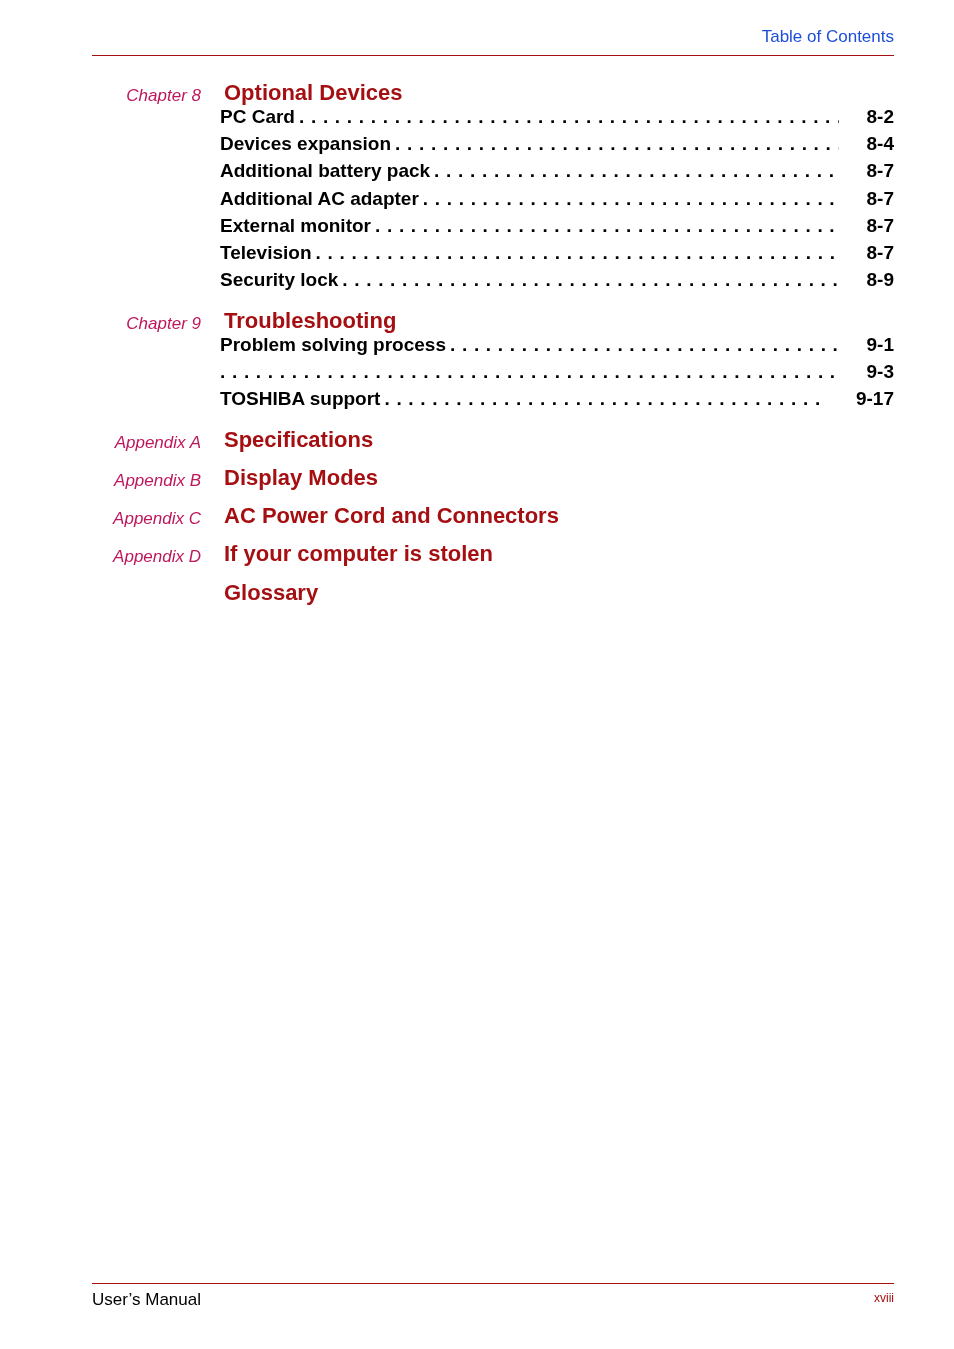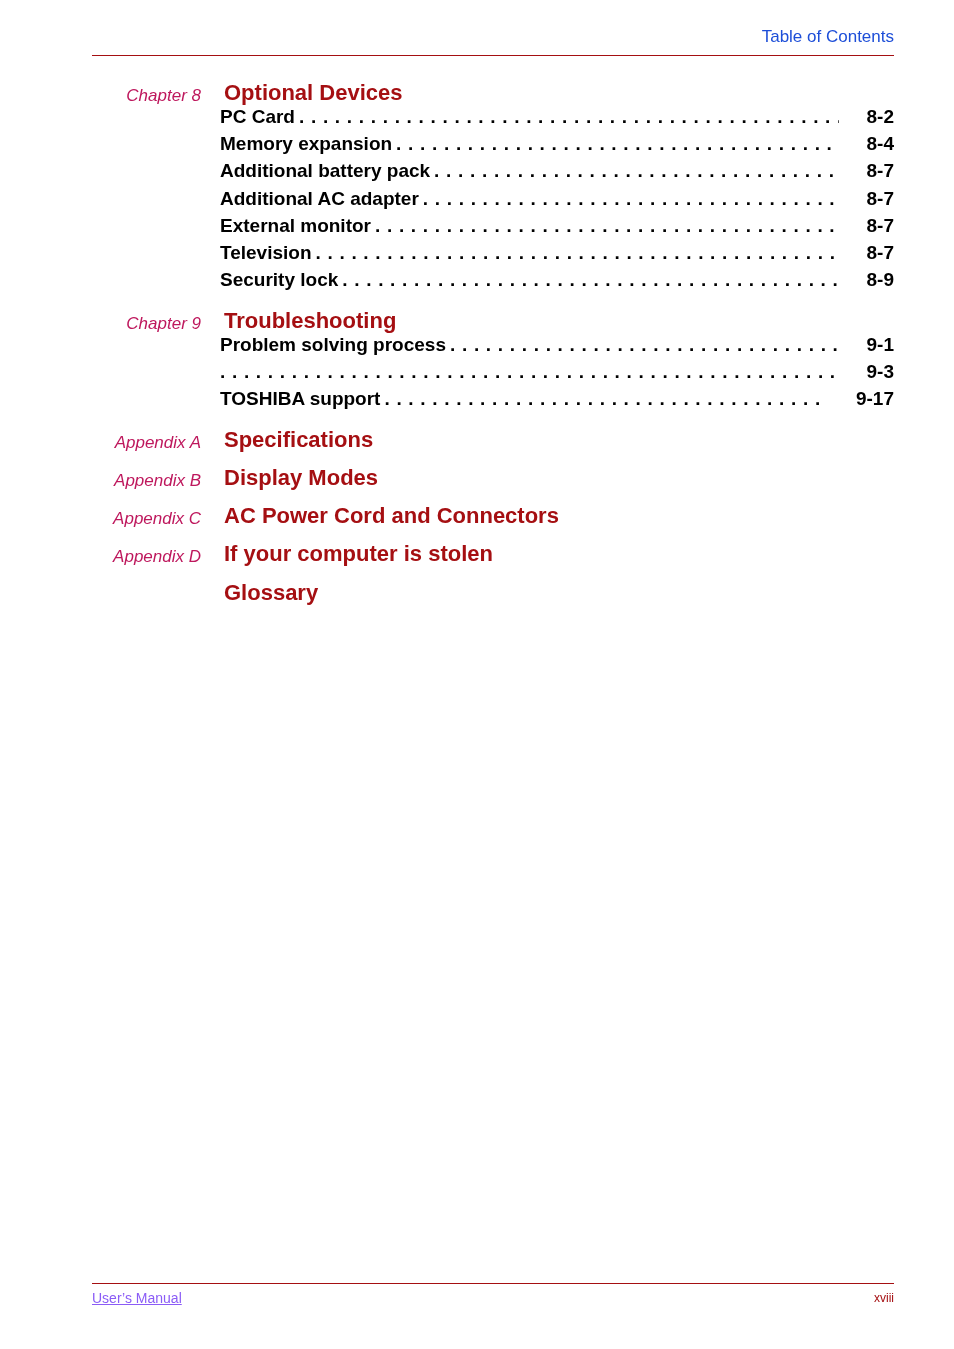--- a/index.html
+++ b/index.html
@@ -37,7 +37,7 @@
         <span class="entry-page">8-2</span>
       </div>
     <div class="entry">
-        <span class="entry-label">Memory expansion</span>
+        <span class="entry-label">Devices expansion</span>
         <span class="leader"></span>
         <span class="entry-page">8-4</span>
       </div>

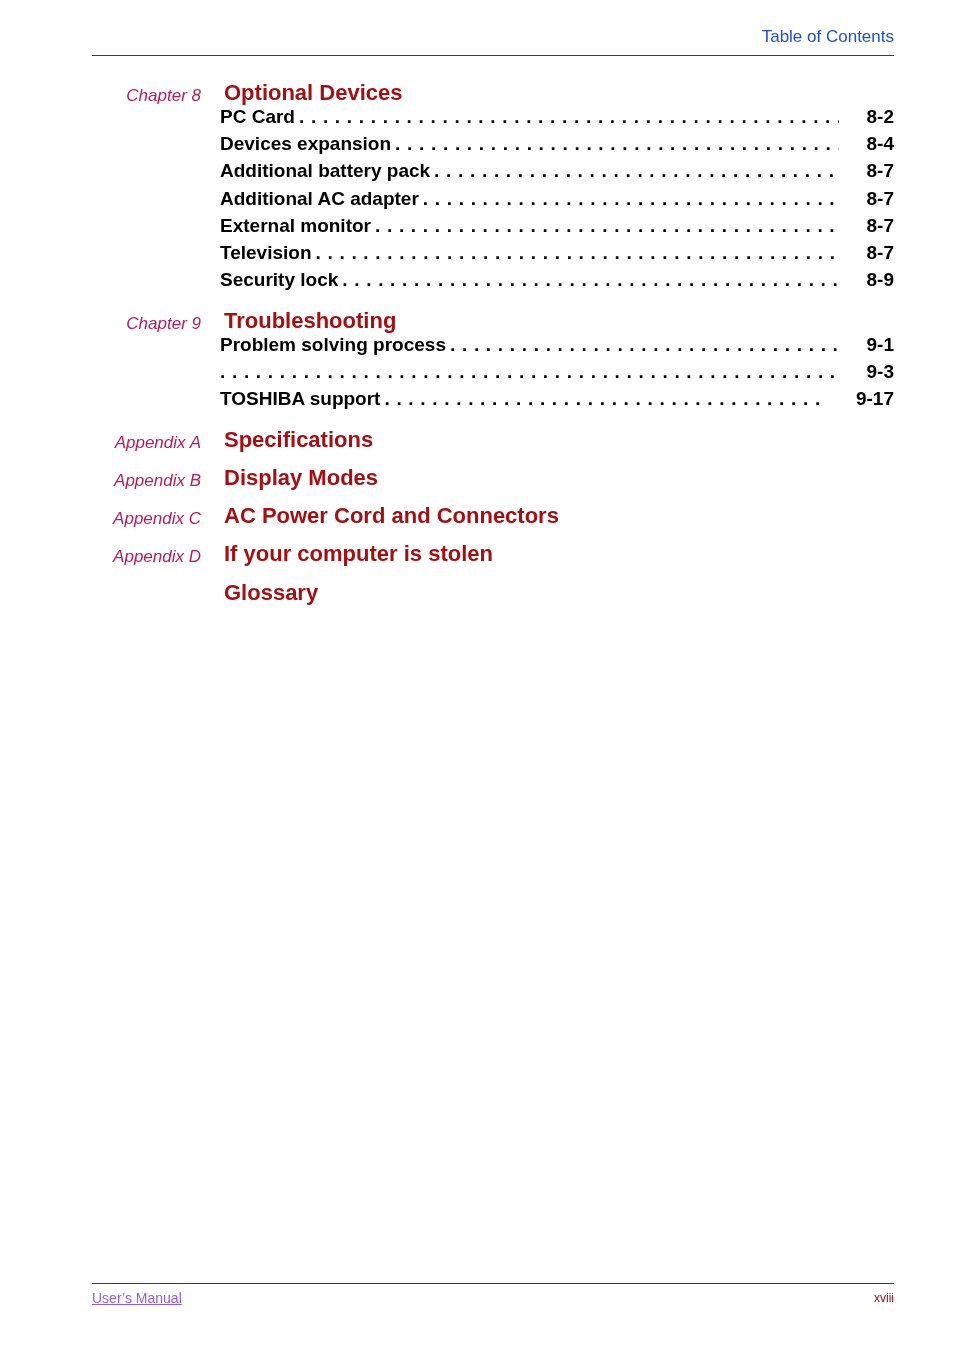--- a/index.html
+++ b/index.html
@@ -8,7 +8,7 @@
     .header { position: absolute; left: 92px; top: 0; width: 802px; height: 55px; border-bottom: 1px solid #a50f12; }
     .header-title { position: absolute; right: 0; top: 27px; font-size: 17px; color: #1d4ed8; }
     .footer { position: absolute; left: 92px; top: 1283px; width: 802px; border-top: 1px solid #a50f12; }
-    .footer-left { position: absolute; left: 0; top: 6px; font-size: 14px; color: #8b5cf6; text-decoration: underline; }
+    .footer-left { position: absolute; left: 0; top: 6px; font-size: 17px; color: #000000; }
     .footer-right { position: absolute; right: 0; top: 7px; font-size: 12px; color: #a50f12; }
     .section { position: absolute; left: 0; width: 954px; }
     .sec-label { position: absolute; right: 753px; font-style: italic; font-size: 17px; color: #be185d; white-space: nowrap; top: 6px; }

